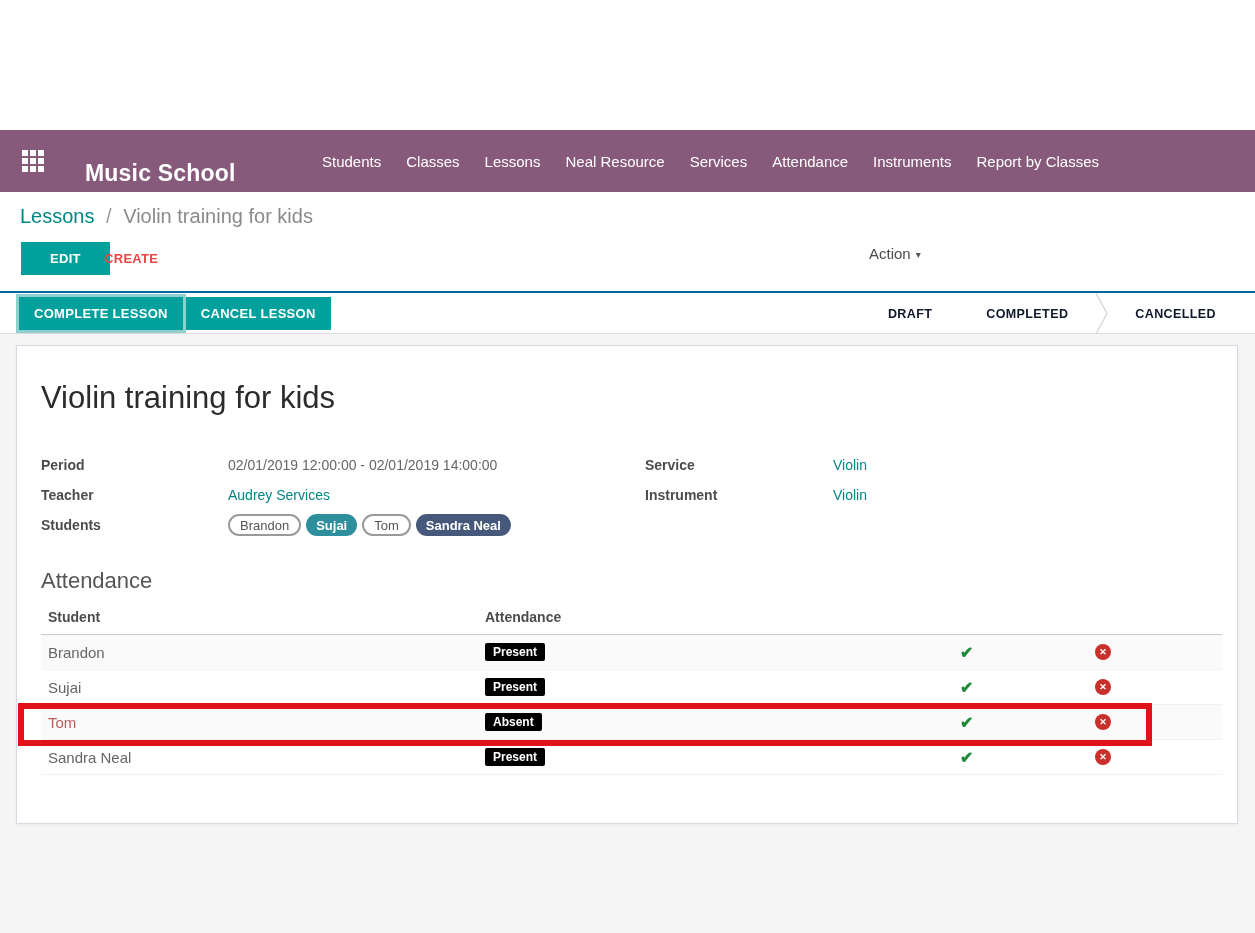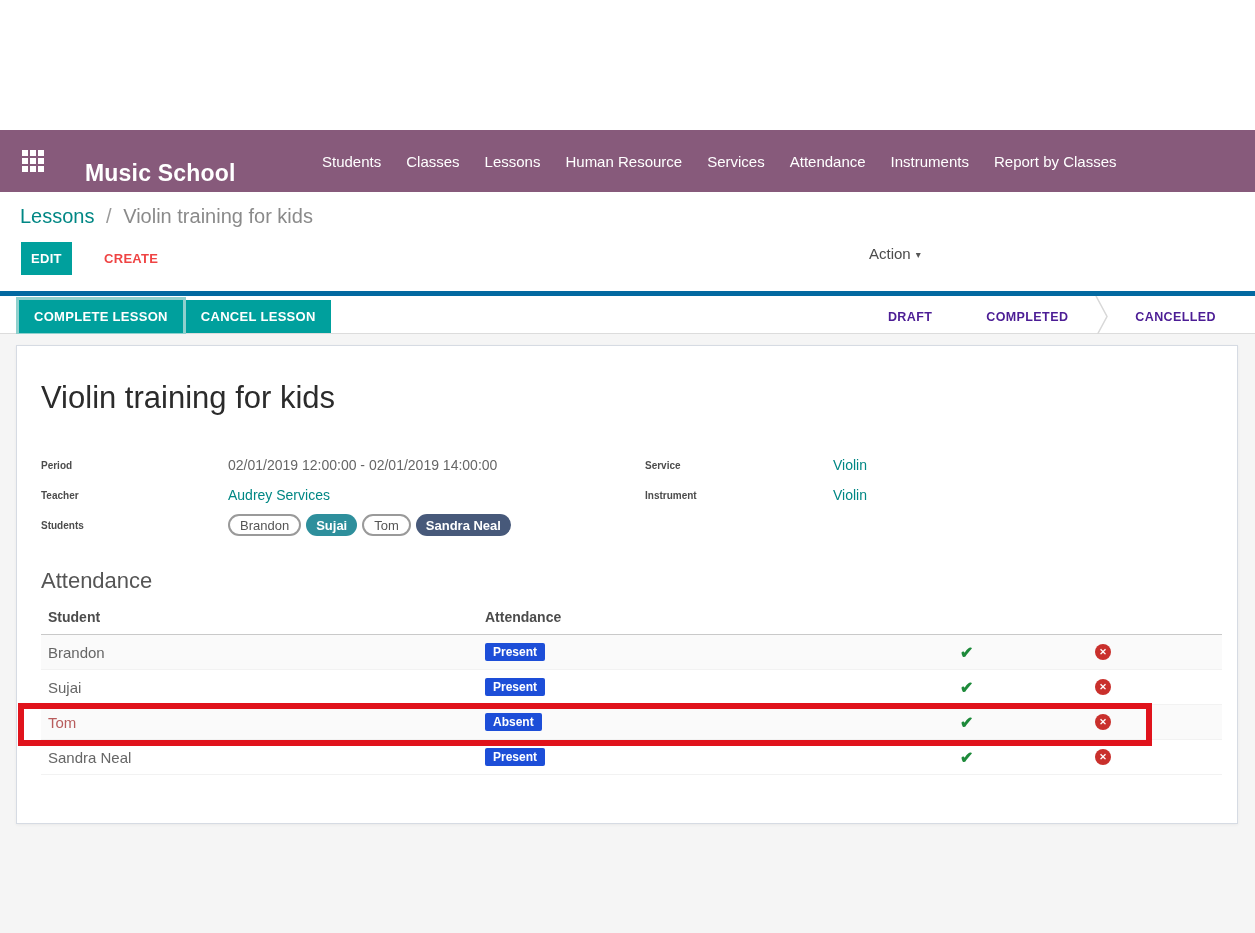--- a/index.html
+++ b/index.html
@@ -106,7 +106,7 @@
         <span class="nav-item">Students</span>
         <span class="nav-item">Classes</span>
         <span class="nav-item">Lessons</span>
-        <span class="nav-item">Human Resource</span>
+        <span class="nav-item">Neal Resource</span>
         <span class="nav-item">Services</span>
         <span class="nav-item">Attendance</span>
         <span class="nav-item">Instruments</span>

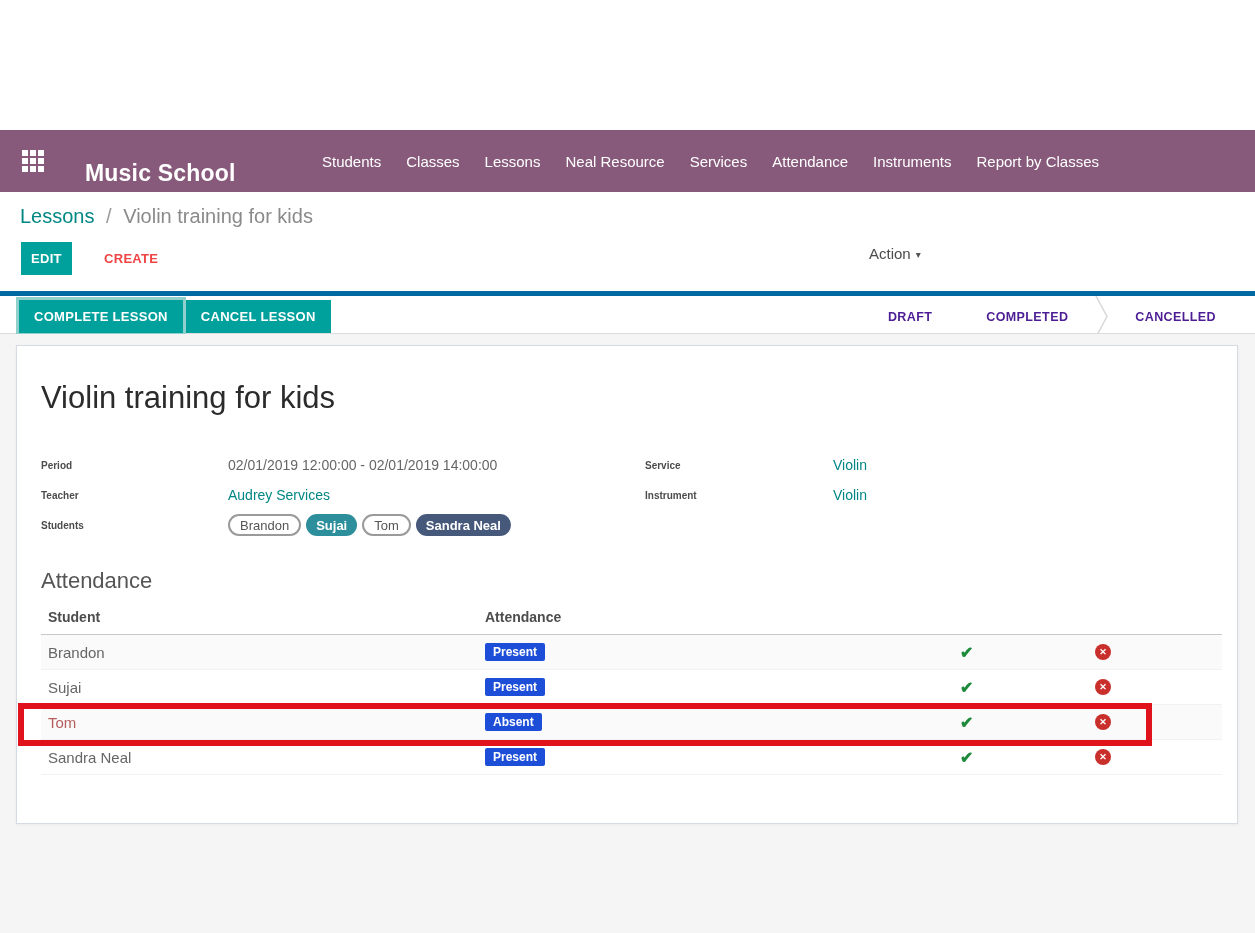--- a/index.html
+++ b/index.html
@@ -23,7 +23,7 @@
   .breadcrumb .bc-current { color:#8a8a8a; }
 
   .btn-edit { position:absolute; left:21px; top:242px; background:#00A09D; color:#fff; border:none;
-    font-family:inherit; font-size:13px; font-weight:bold; padding:9px 10px; letter-spacing:.3px; cursor:pointer; }
+    font-family:inherit; font-size:13px; font-weight:bold; padding:9px 29px; letter-spacing:.3px; cursor:pointer; }
   .btn-create { position:absolute; left:104px; top:251px; background:none; border:none; color:#ef4444;
     font-family:inherit; font-size:13px; font-weight:bold; letter-spacing:.3px; cursor:pointer; }
   .action-menu { position:absolute; left:869px; top:245px; font-size:15px; color:#4c4c4c; cursor:pointer; }

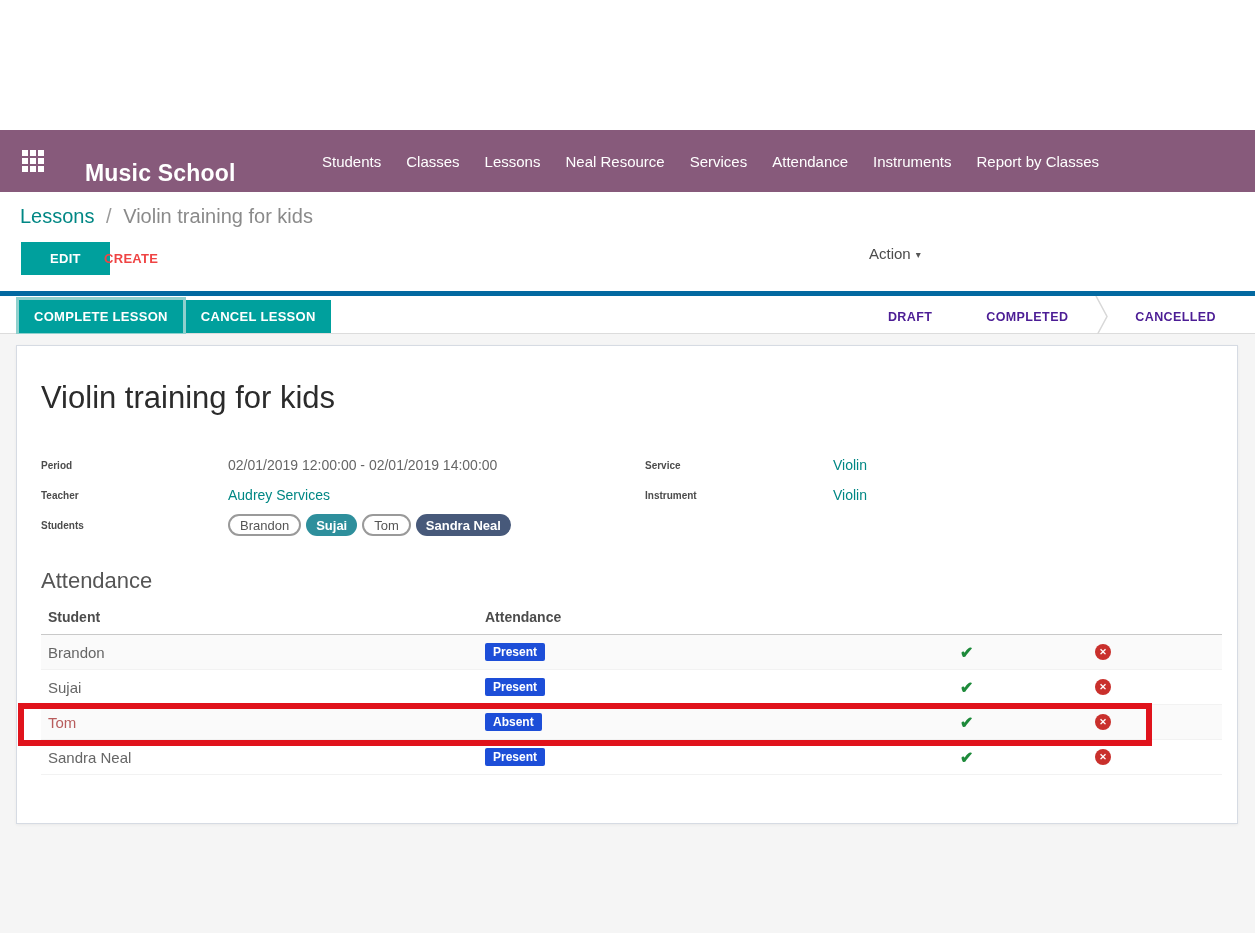--- a/index.html
+++ b/index.html
@@ -31,7 +31,7 @@
 
   
   .statusbar { position:absolute; left:0; top:291px; width:1255px; height:43px; background:#fff;
-    border-top:5px solid #0369a1; border-bottom:1px solid #dcdcdc; }
+    border-top:2px solid #0369a1; border-bottom:1px solid #dcdcdc; }
   .sb-buttons { position:absolute; left:19px; top:4px; display:flex; gap:3px; }
   .sb-btn { background:#00A09D; color:#fff; border:none; font-family:inherit; font-size:13px; font-weight:bold;
     padding:9px 15px; letter-spacing:.3px; cursor:pointer; }

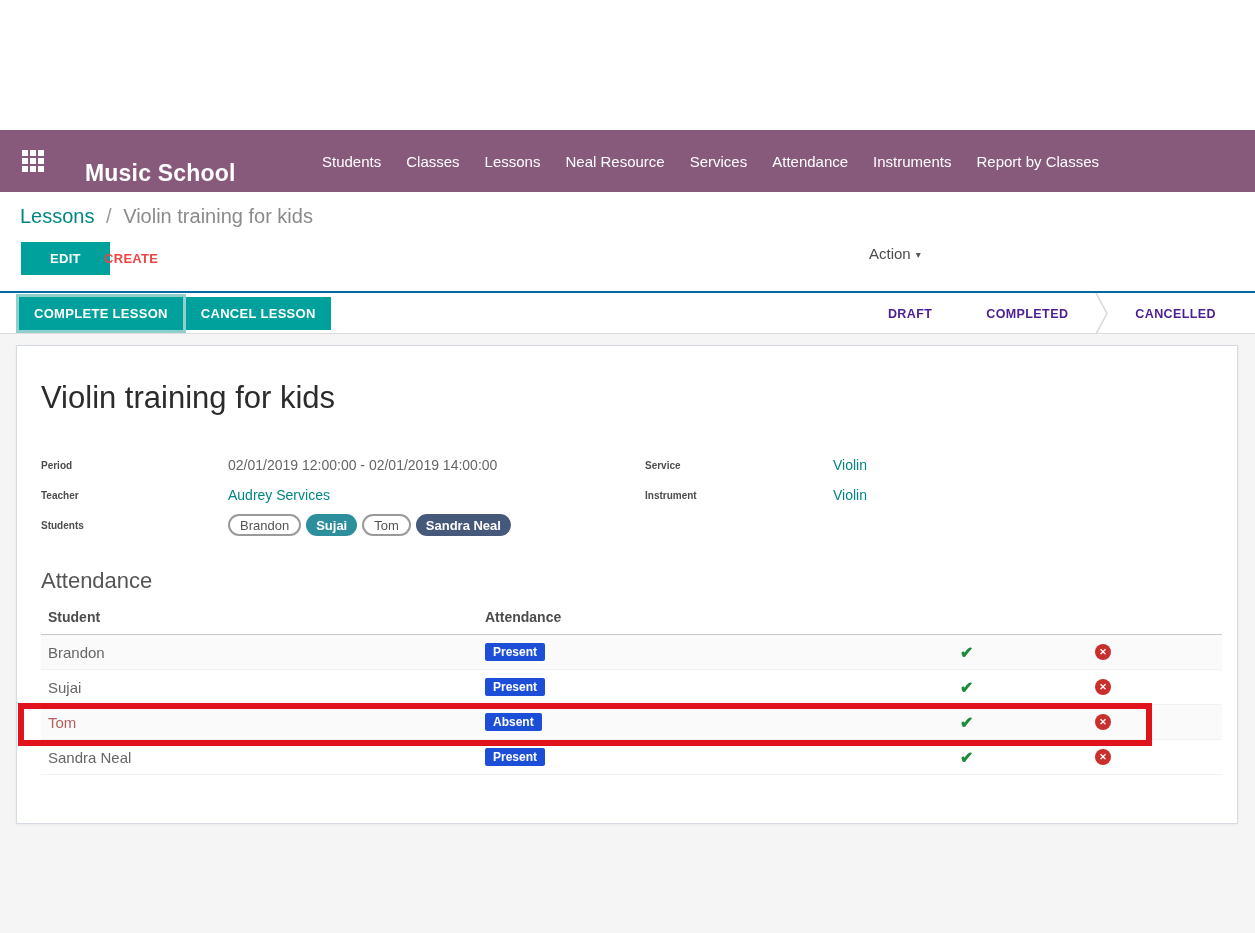--- a/index.html
+++ b/index.html
@@ -38,7 +38,7 @@
   .sb-btn.ring { box-shadow:0 0 0 3px #8fd0cd; }
   .steps { position:absolute; right:12px; top:0; height:41px; display:flex; align-items:stretch; }
   .step { display:flex; align-items:center; padding:0 27px; font-size:12.5px; font-weight:bold;
-    color:#4c1d95; letter-spacing:.4px; cursor:pointer; white-space:nowrap; }
+    color:#0f172a; letter-spacing:.4px; cursor:pointer; white-space:nowrap; }
   .step.active { background:#e3e3e3; color:#733556;
     clip-path:polygon(0 0, calc(100% - 13px) 0, 100% 50%, calc(100% - 13px) 100%, 0 100%, 13px 50%); padding:0 31px; }
   .step-sep { display:flex; align-items:center; }

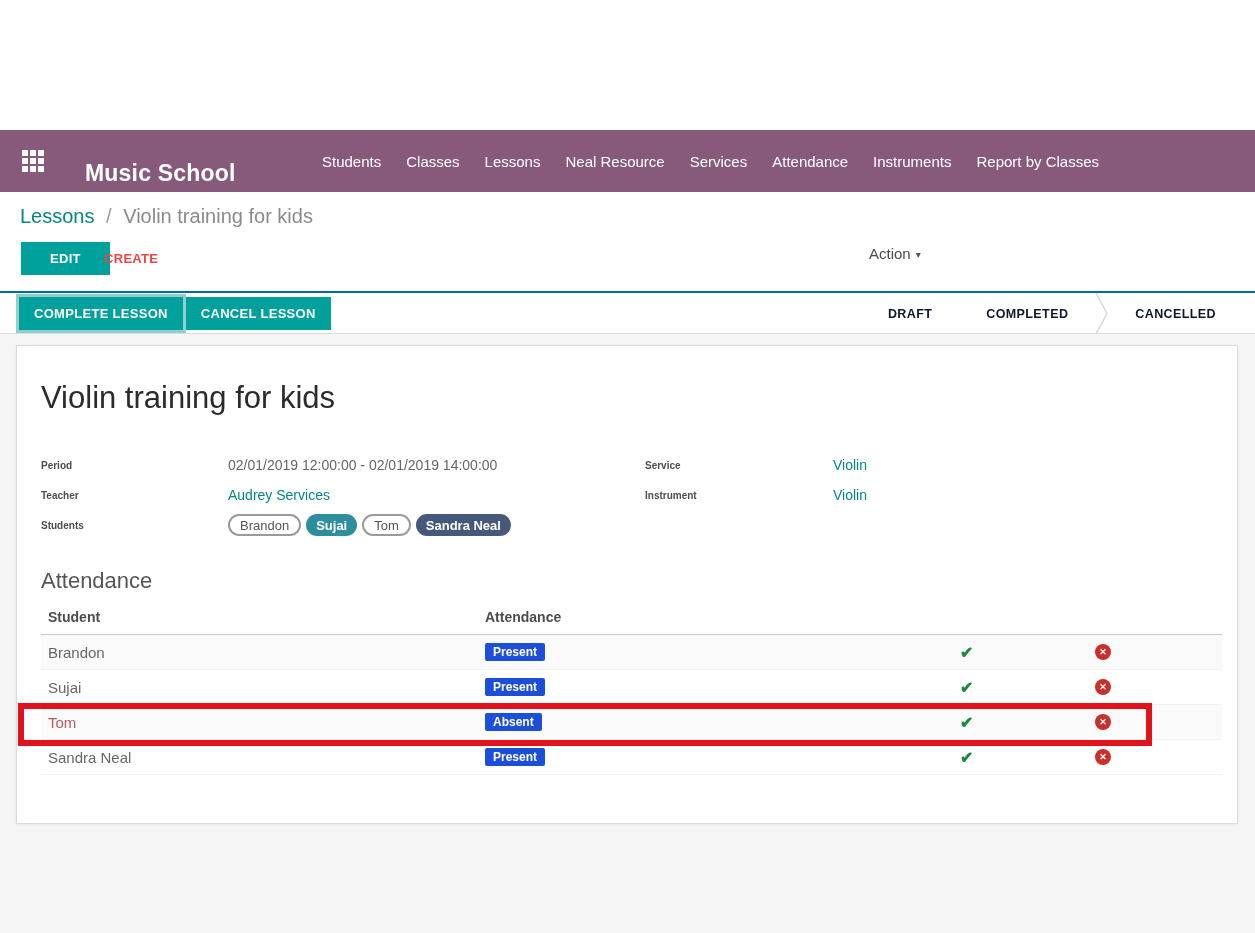--- a/index.html
+++ b/index.html
@@ -52,7 +52,7 @@
   .fields-left  { position:absolute; left:24px;  top:104px; width:560px; }
   .fields-right { position:absolute; left:628px; top:104px; width:560px; }
   .field-row { display:flex; align-items:center; height:30px; }
-  .flabel { width:187px; flex:0 0 187px; font-size:10px; font-weight:bold; color:#4c4c4c; }
+  .flabel { width:187px; flex:0 0 187px; font-size:14px; font-weight:bold; color:#4c4c4c; }
   .fields-right .flabel { width:188px; flex-basis:188px; }
   .fvalue { font-size:14px; color:#666; }
   .fvalue.link { color:#008784; cursor:pointer; }

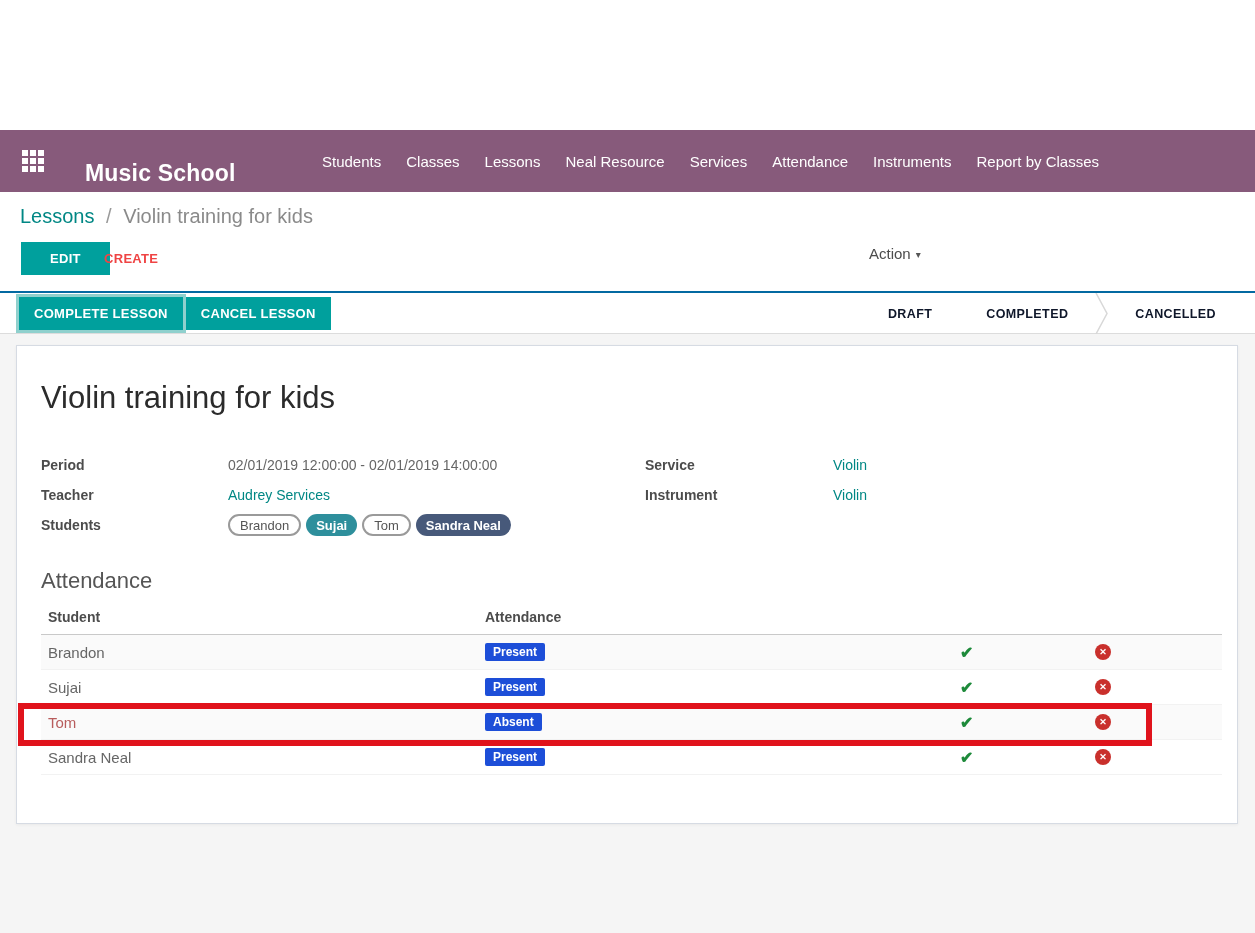--- a/index.html
+++ b/index.html
@@ -73,7 +73,7 @@
   .trow:nth-child(odd) { background:#fafafa; }
   .trow .student { position:absolute; left:7px; top:50%; transform:translateY(-50%); font-size:15px; color:#666; }
   .trow.danger .student { color:#b85c5c; }
-  .badge { position:absolute; left:444px; top:50%; transform:translateY(-50%); background:#1d4ed8; color:#fff;
+  .badge { position:absolute; left:444px; top:50%; transform:translateY(-50%); background:#000000; color:#fff;
     font-size:12px; font-weight:bold; padding:2px 8px; border-radius:2px; }
   .check { position:absolute; left:919px; top:50%; transform:translateY(-50%); color:#1d8a3a;
     font-size:16px; font-weight:bold; cursor:pointer; }

